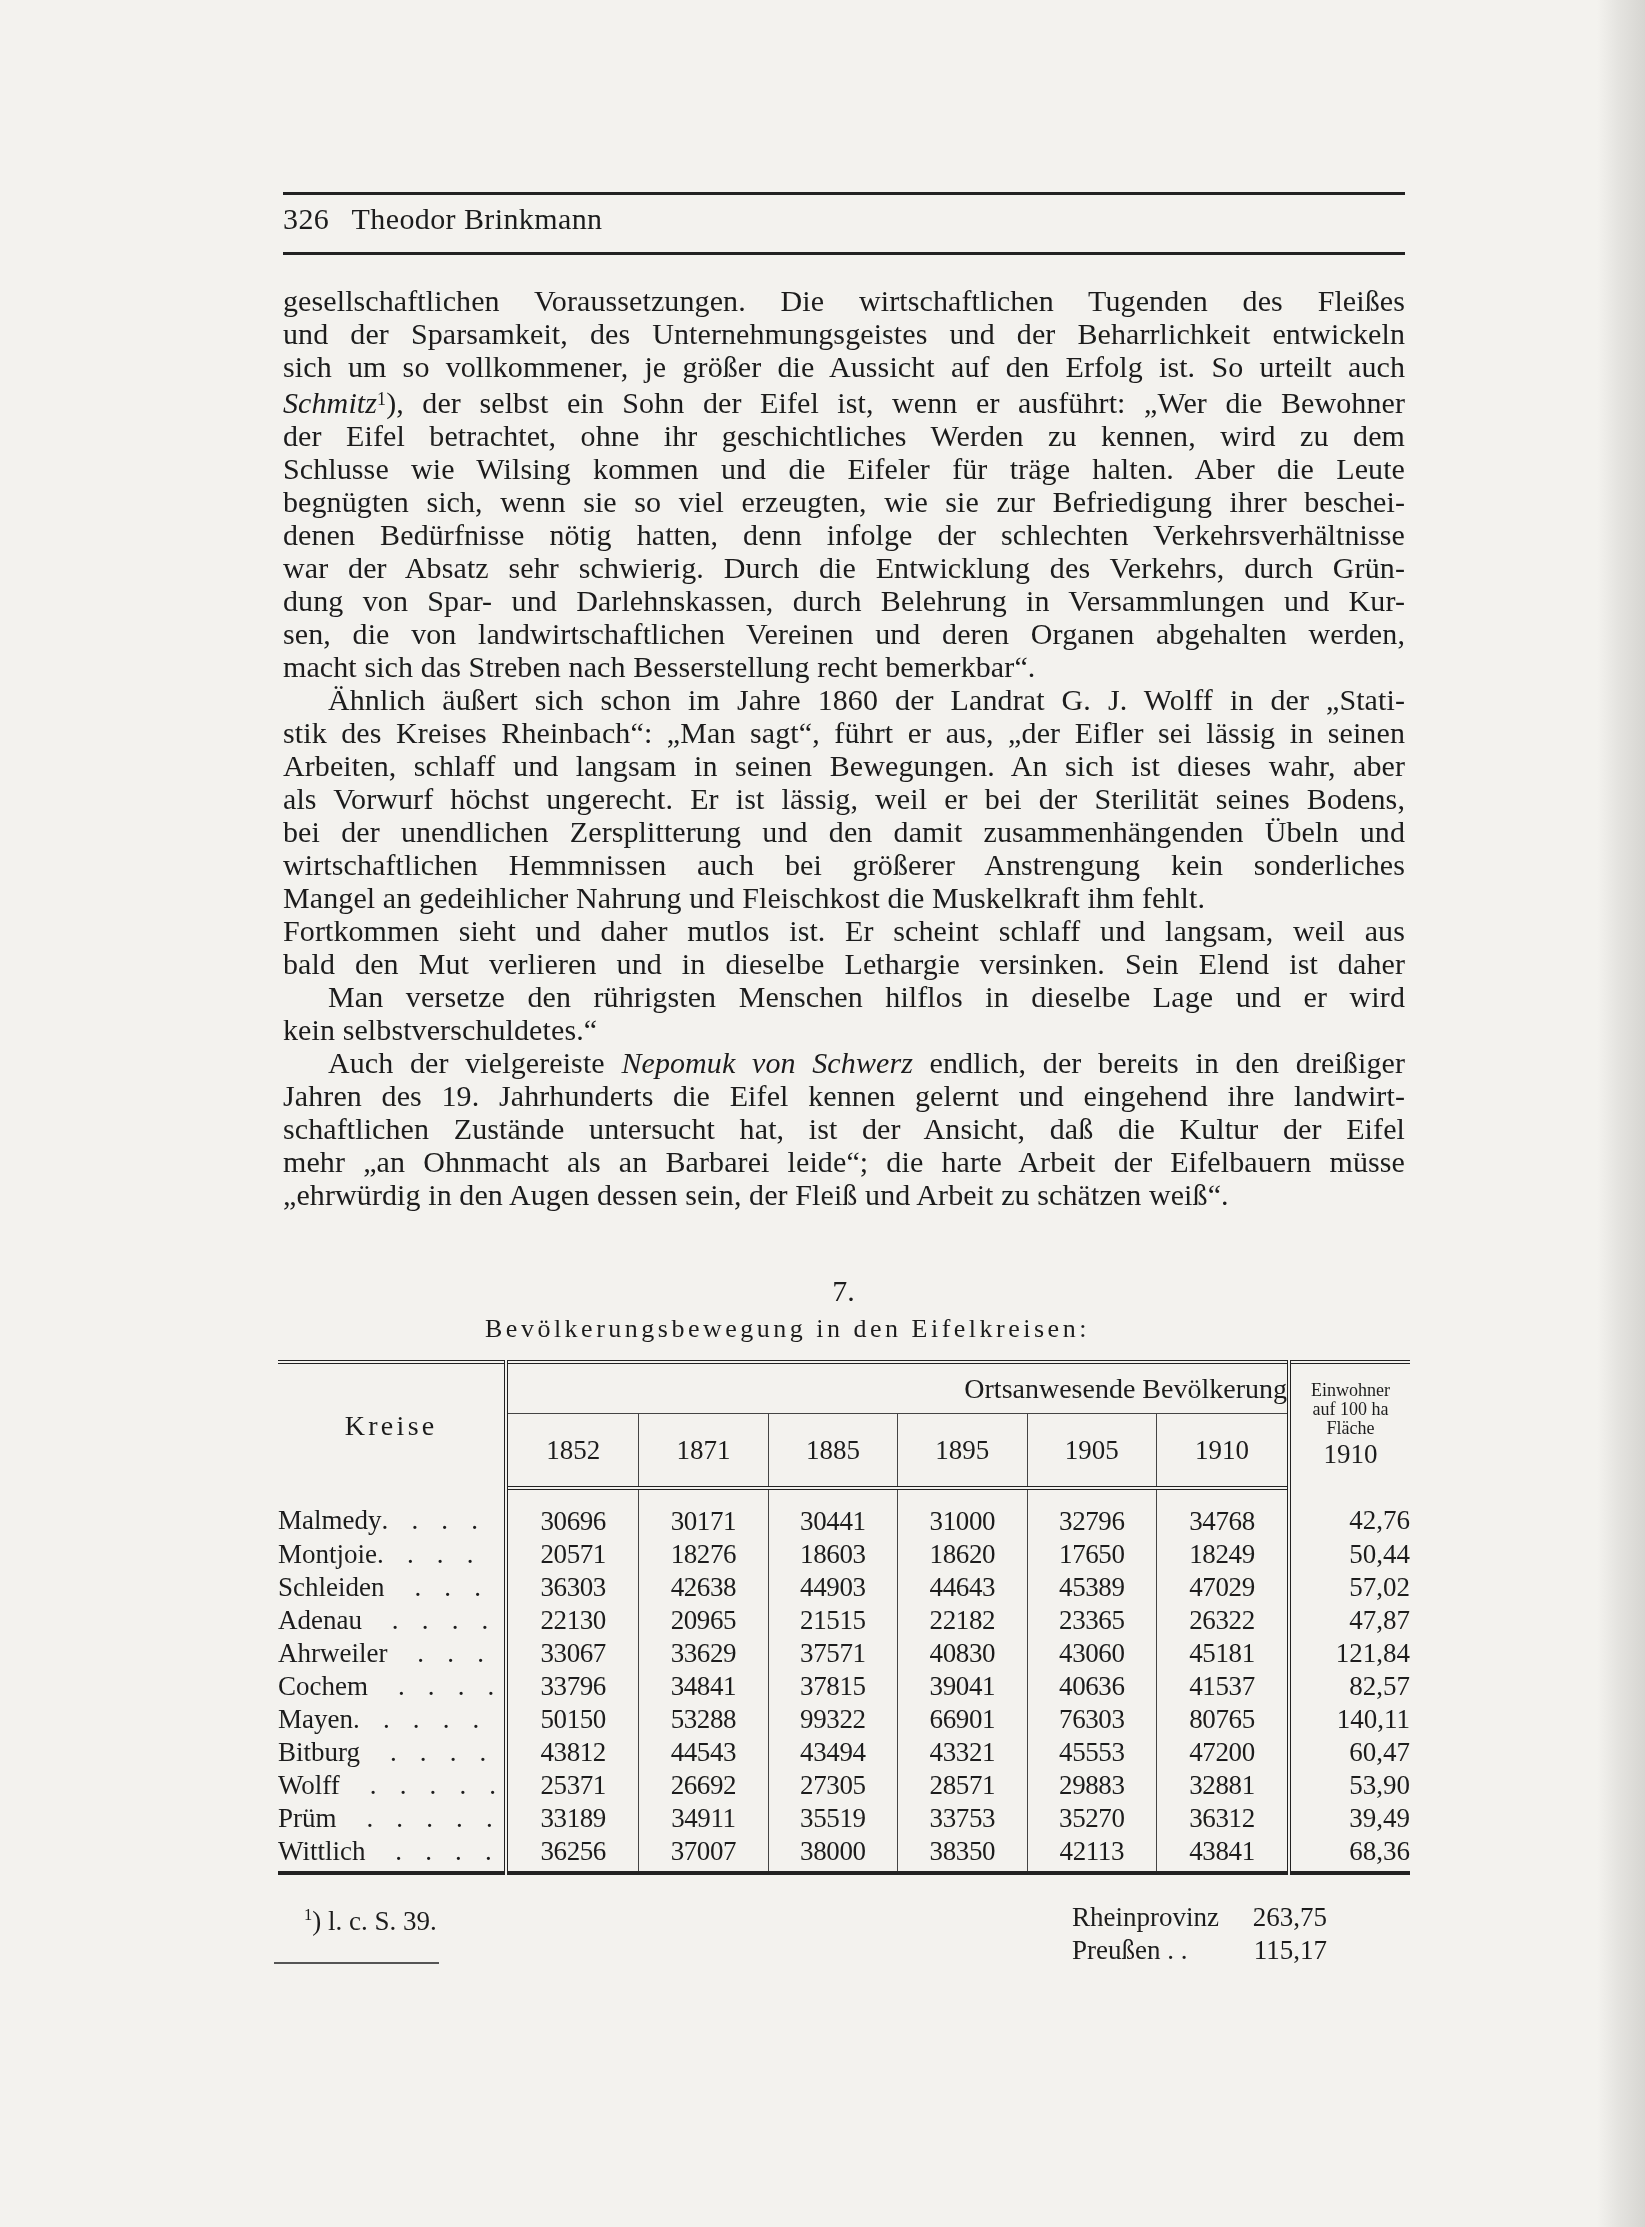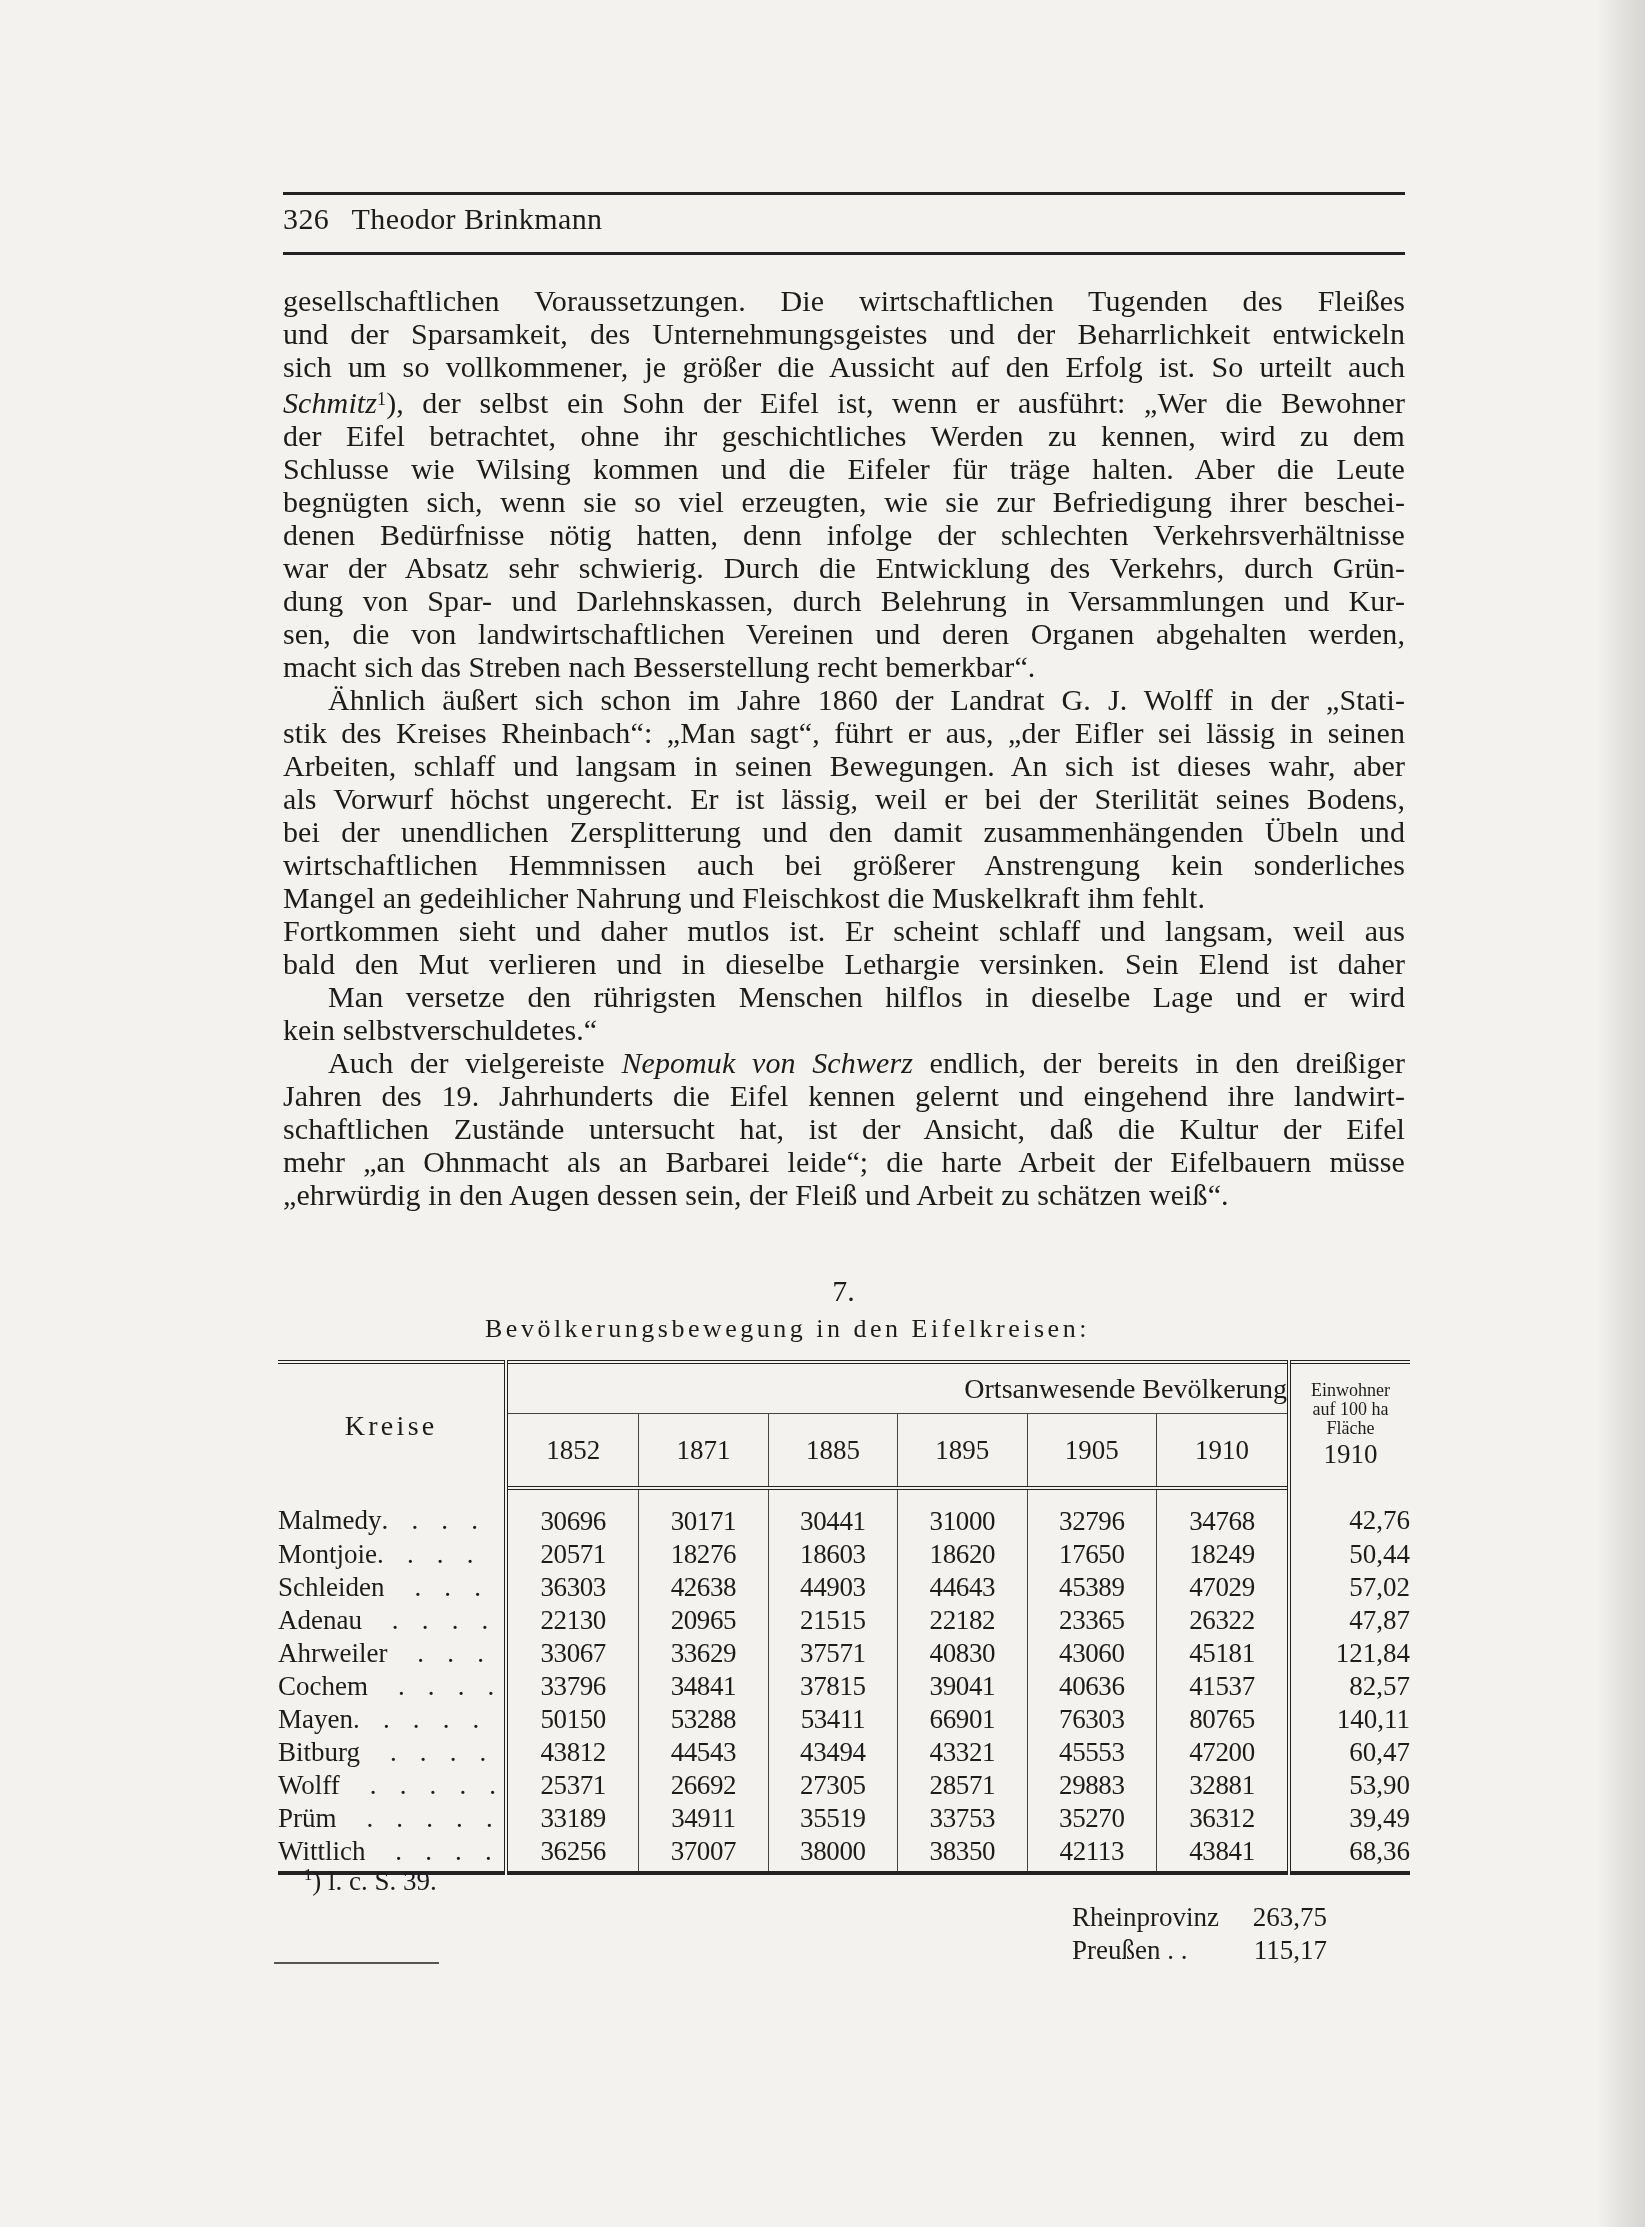--- a/index.html
+++ b/index.html
@@ -200,7 +200,7 @@
         <td class="kr"><span>Mayen</span><span class="dots" style="white-space: pre;">. . . . .</span></td>
         <td class="num first">50150</td>
         <td class="num">53288</td>
-        <td class="num">53411</td>
+        <td class="num">99322</td>
         <td class="num">66901</td>
         <td class="num">76303</td>
         <td class="num">80765</td>

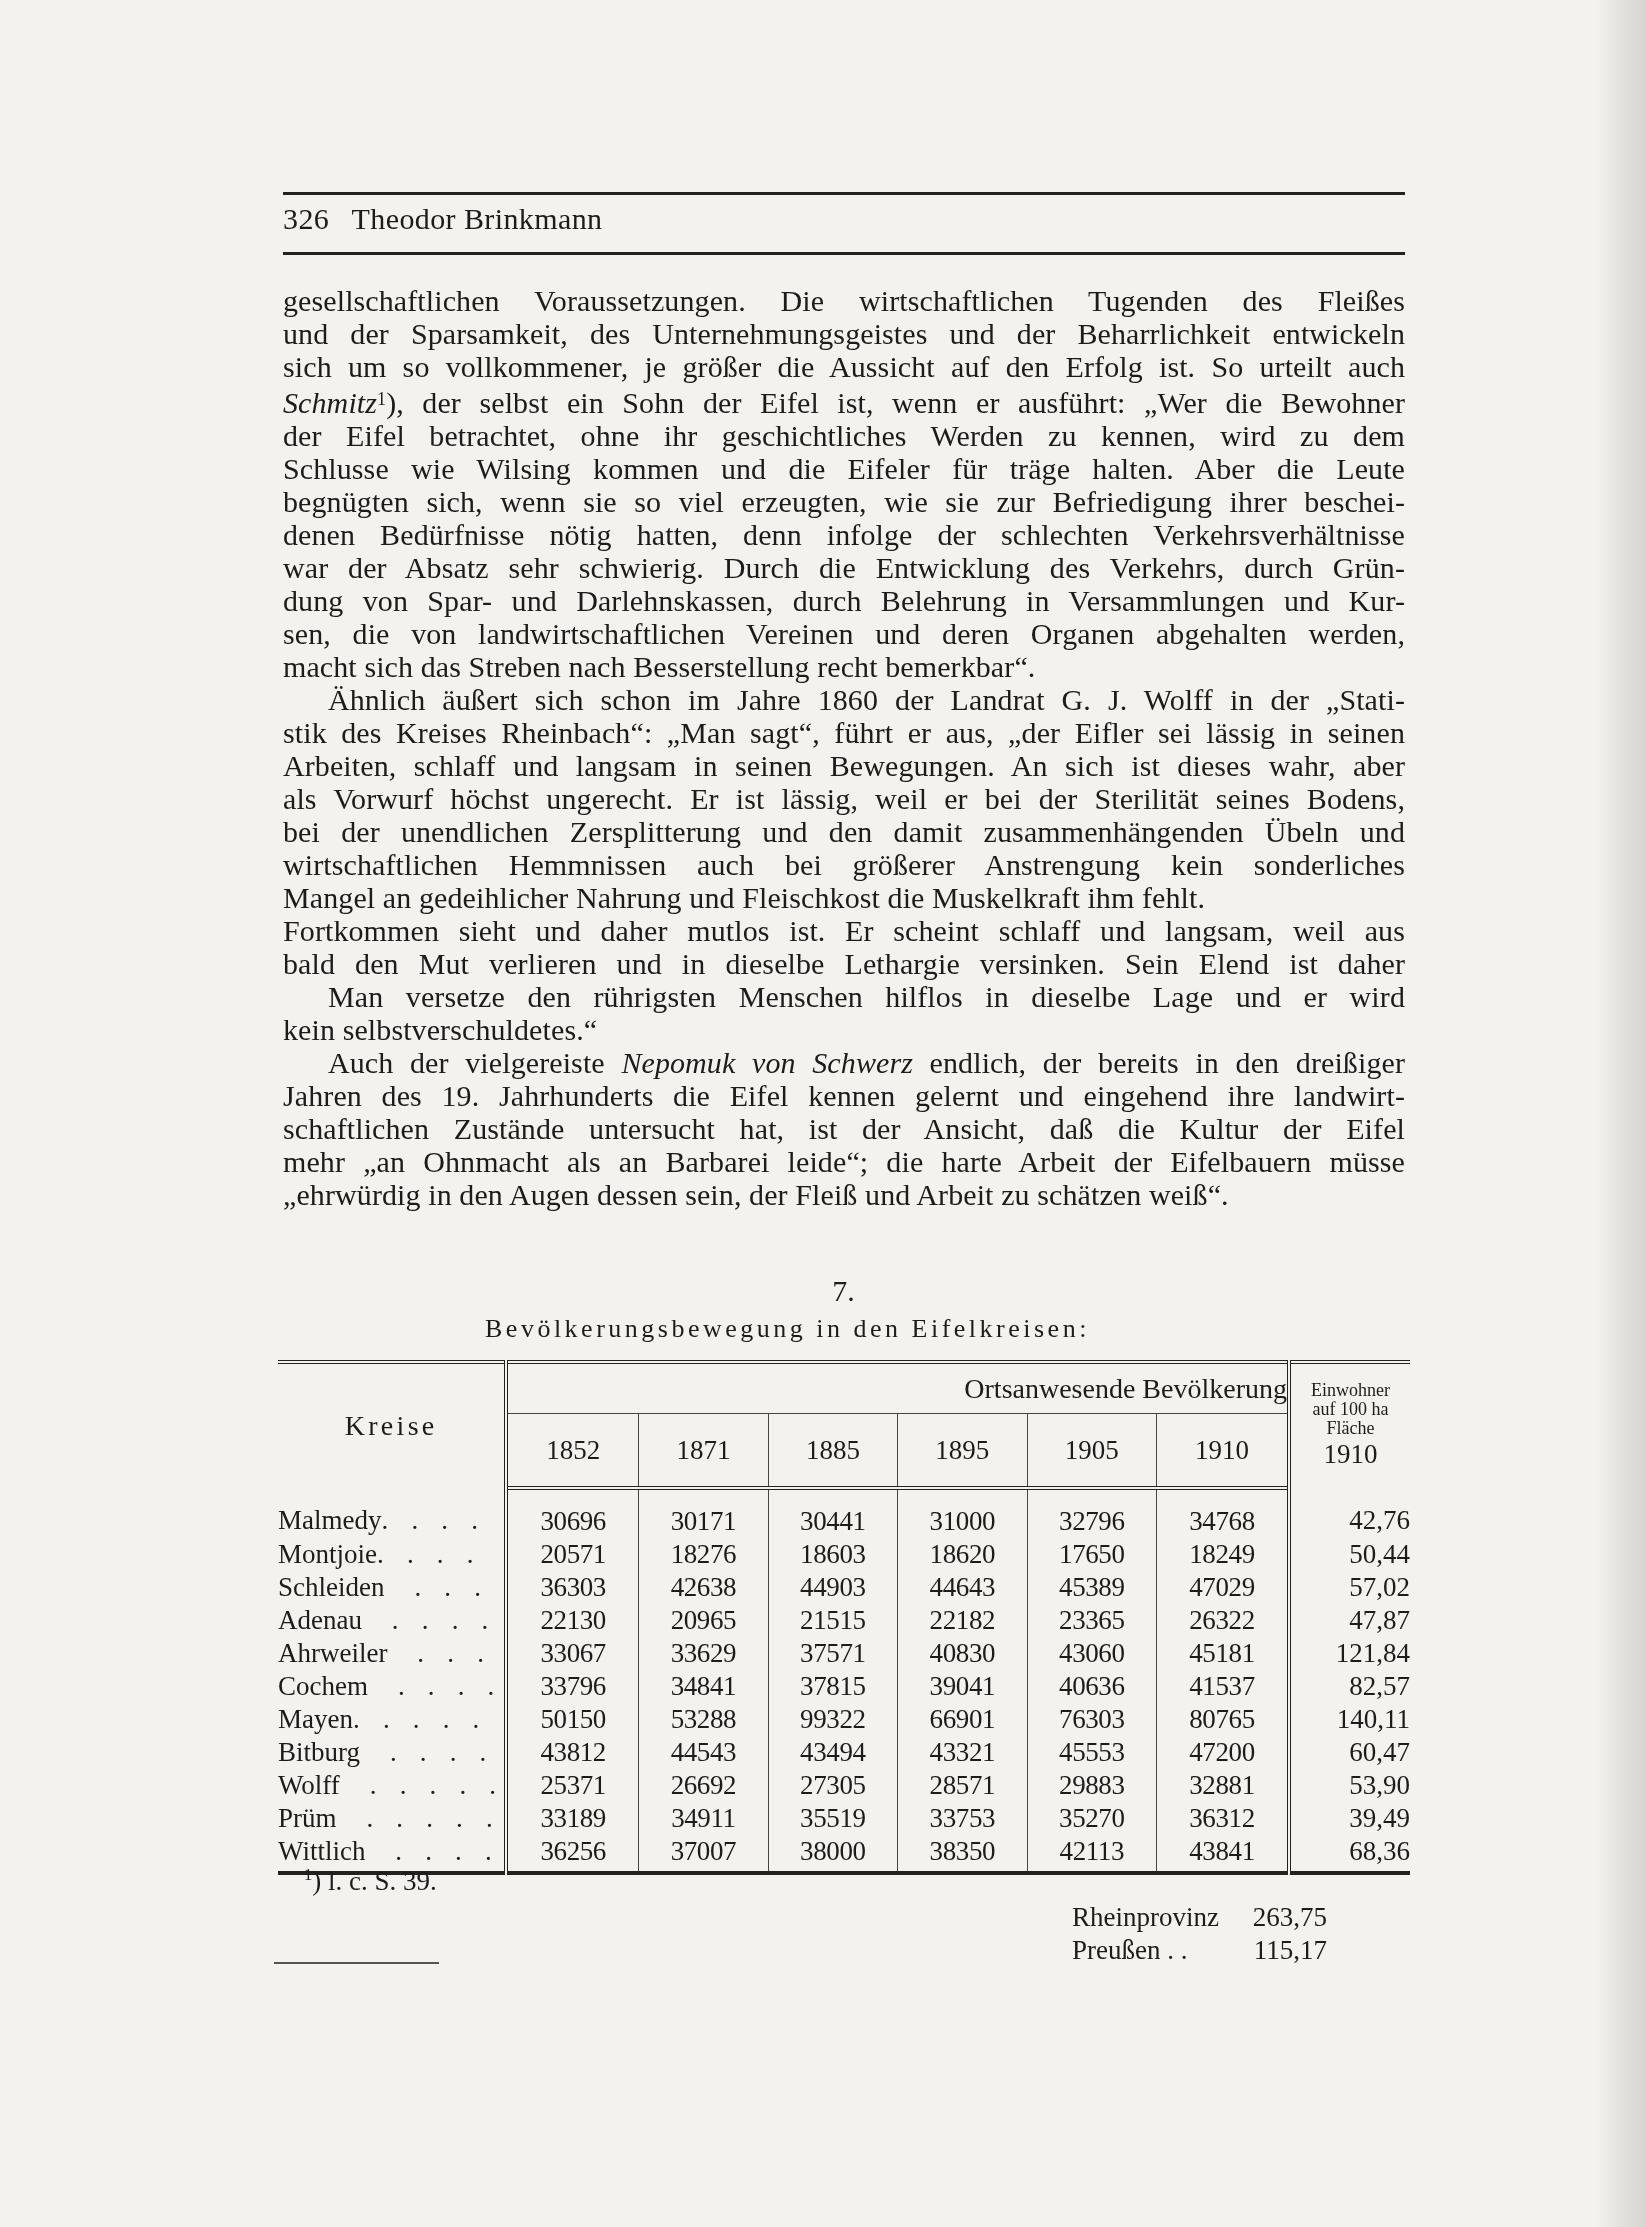--- a/index.html
+++ b/index.html
@@ -57,7 +57,7 @@
   }
   .summary .row { display:flex; justify-content:space-between; width:255px; }
   .fn-rule { position:absolute; left:274px; top:1962px; width:165px; height:1.6px; background:#555; }
-  .footnote { position:absolute; left:304px; top:1865px; font-size:27px;text-align:center; }
+  .footnote { position:absolute; left:304px; top:1905px; font-size:27px;text-align:center; }
   .footnote sup { font-size:16.5px; vertical-align:10px; }
 </style>
 </head>

